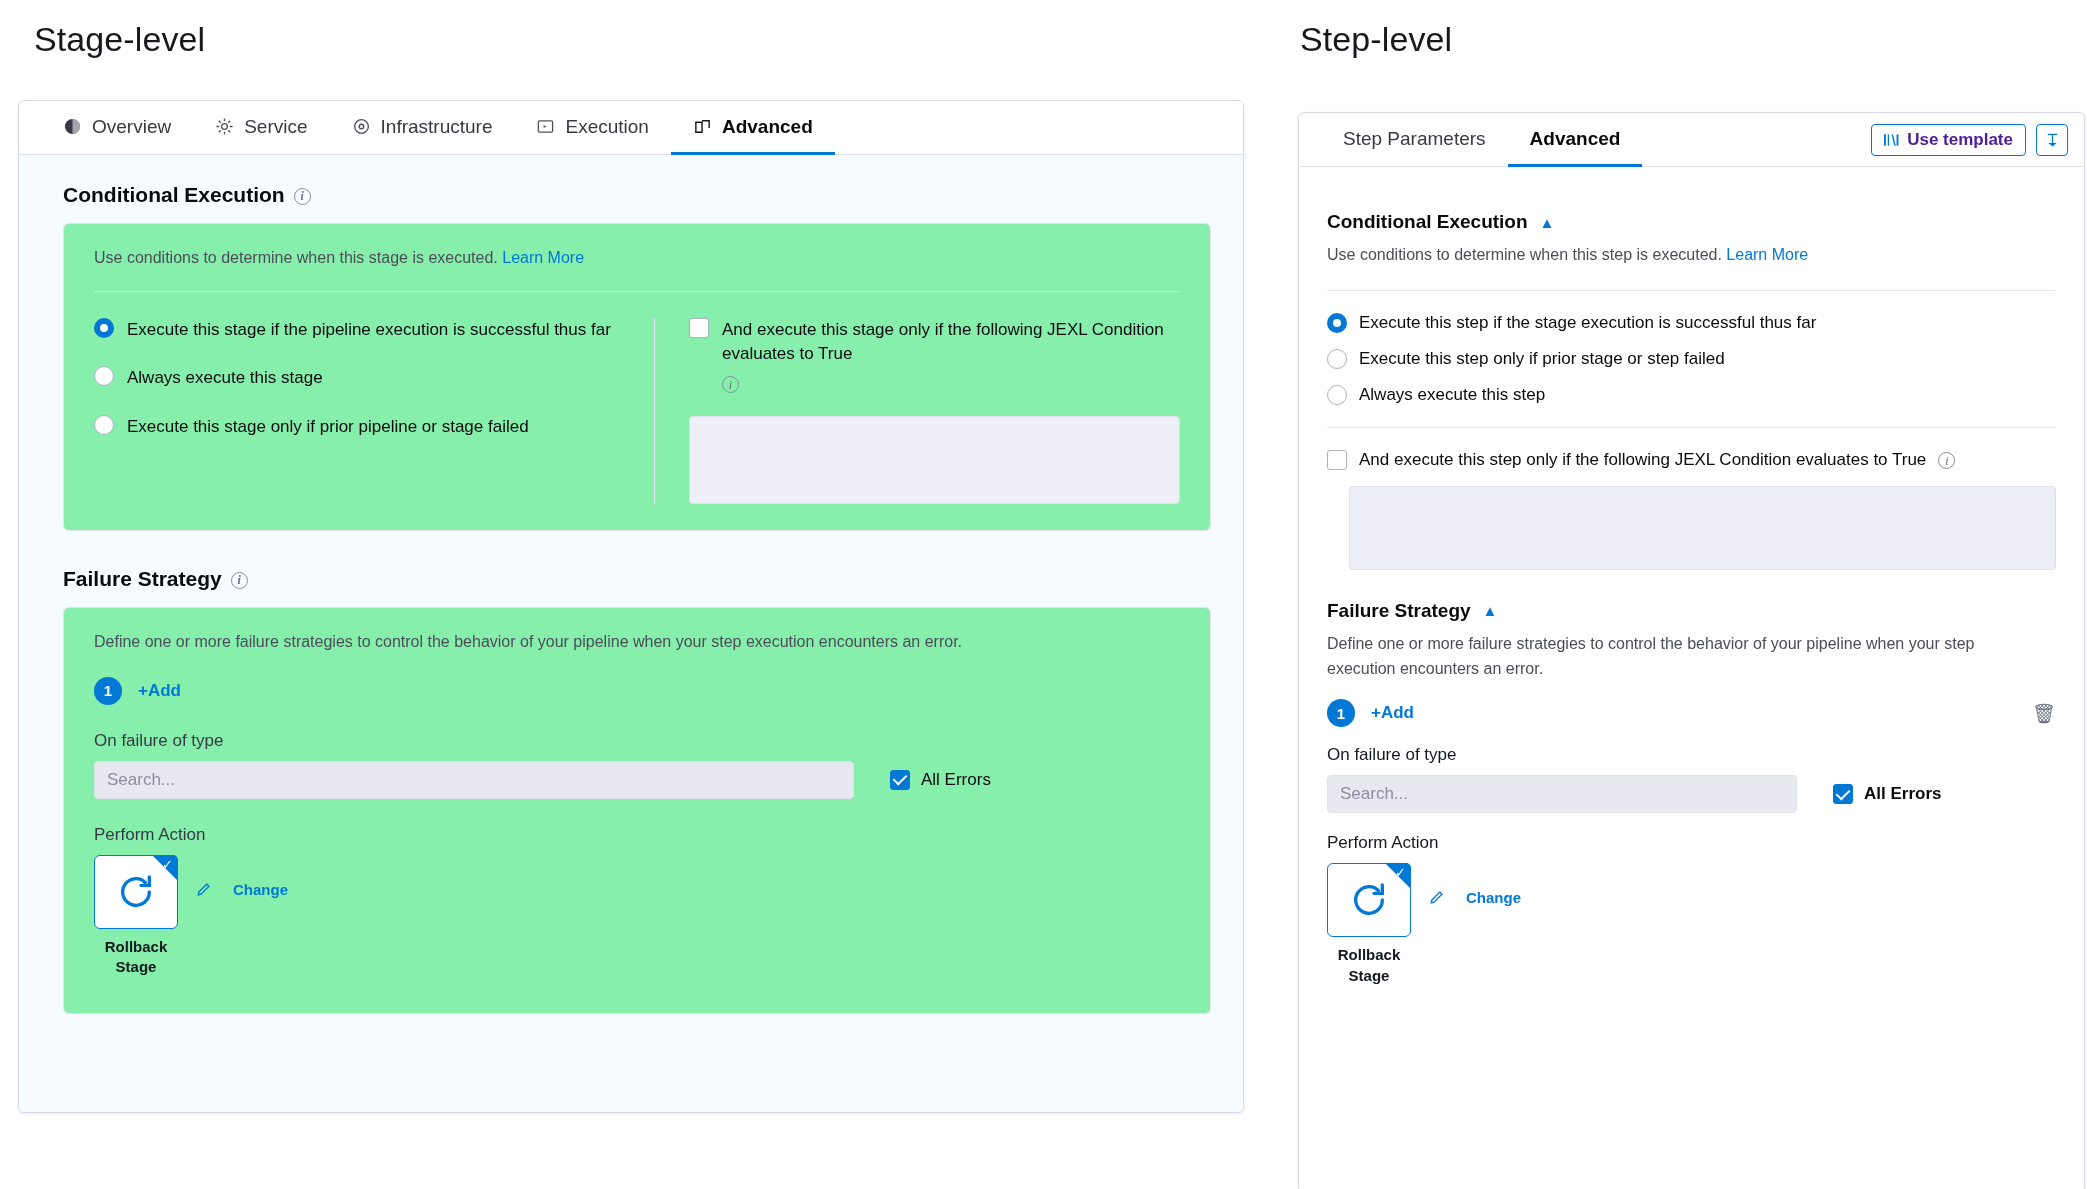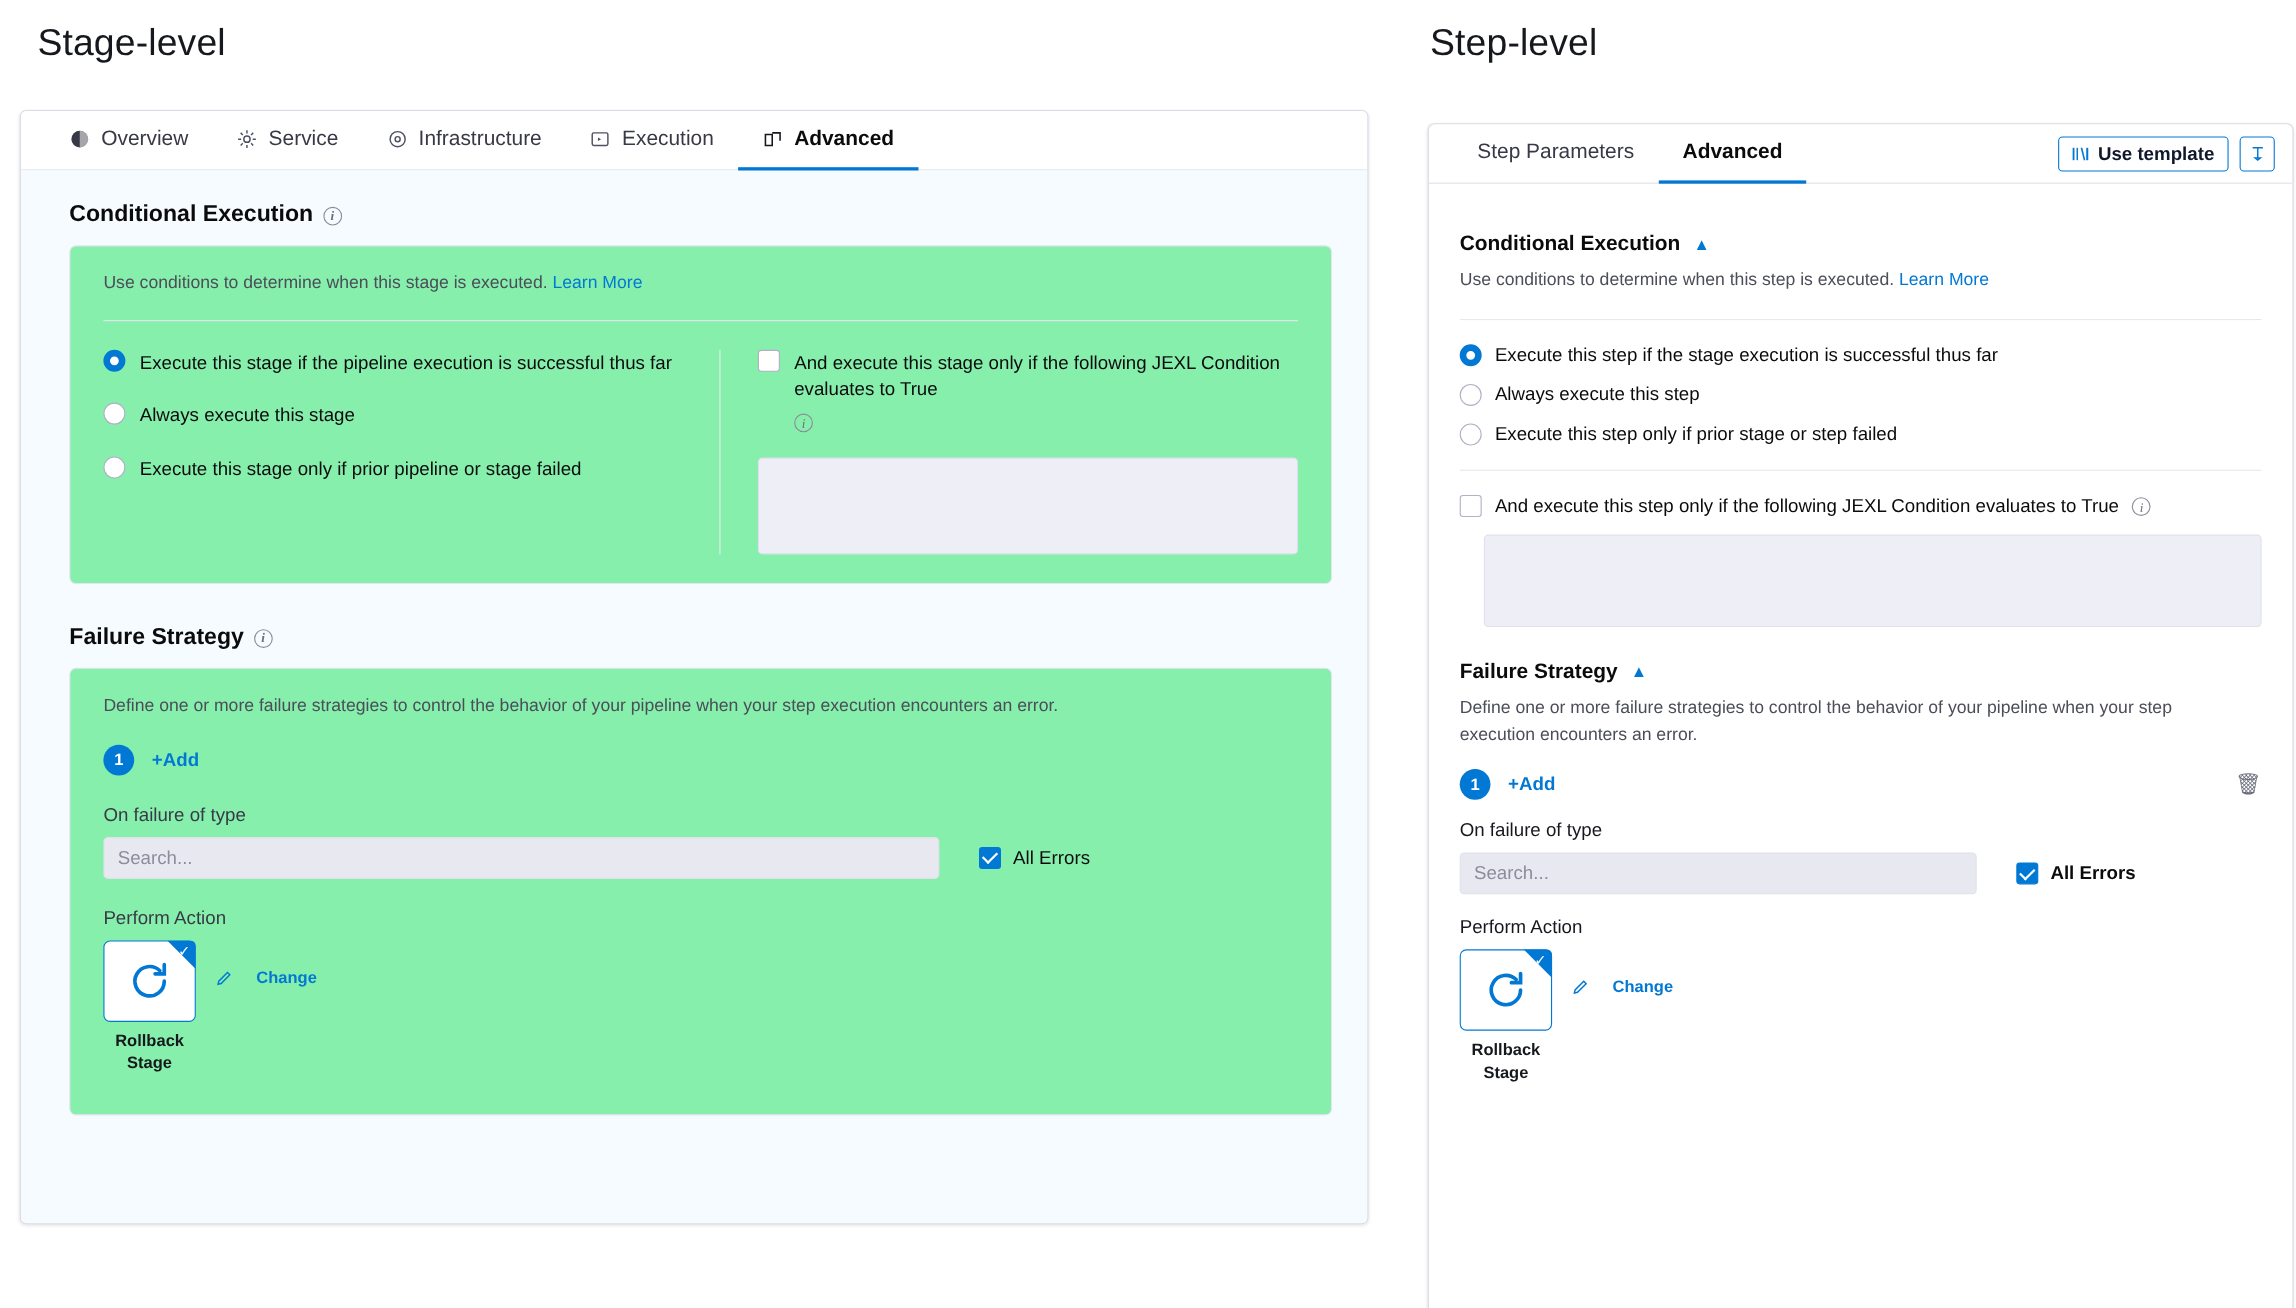--- a/index.html
+++ b/index.html
@@ -80,7 +80,7 @@
     padding: 0 12px;
     border: 1px solid #0278d5;
     border-radius: 4px;
-    color: #0f172a;
+    color: #4c1d95;
     background: #fff;
     font-size: 17px;
     font-weight: bold;

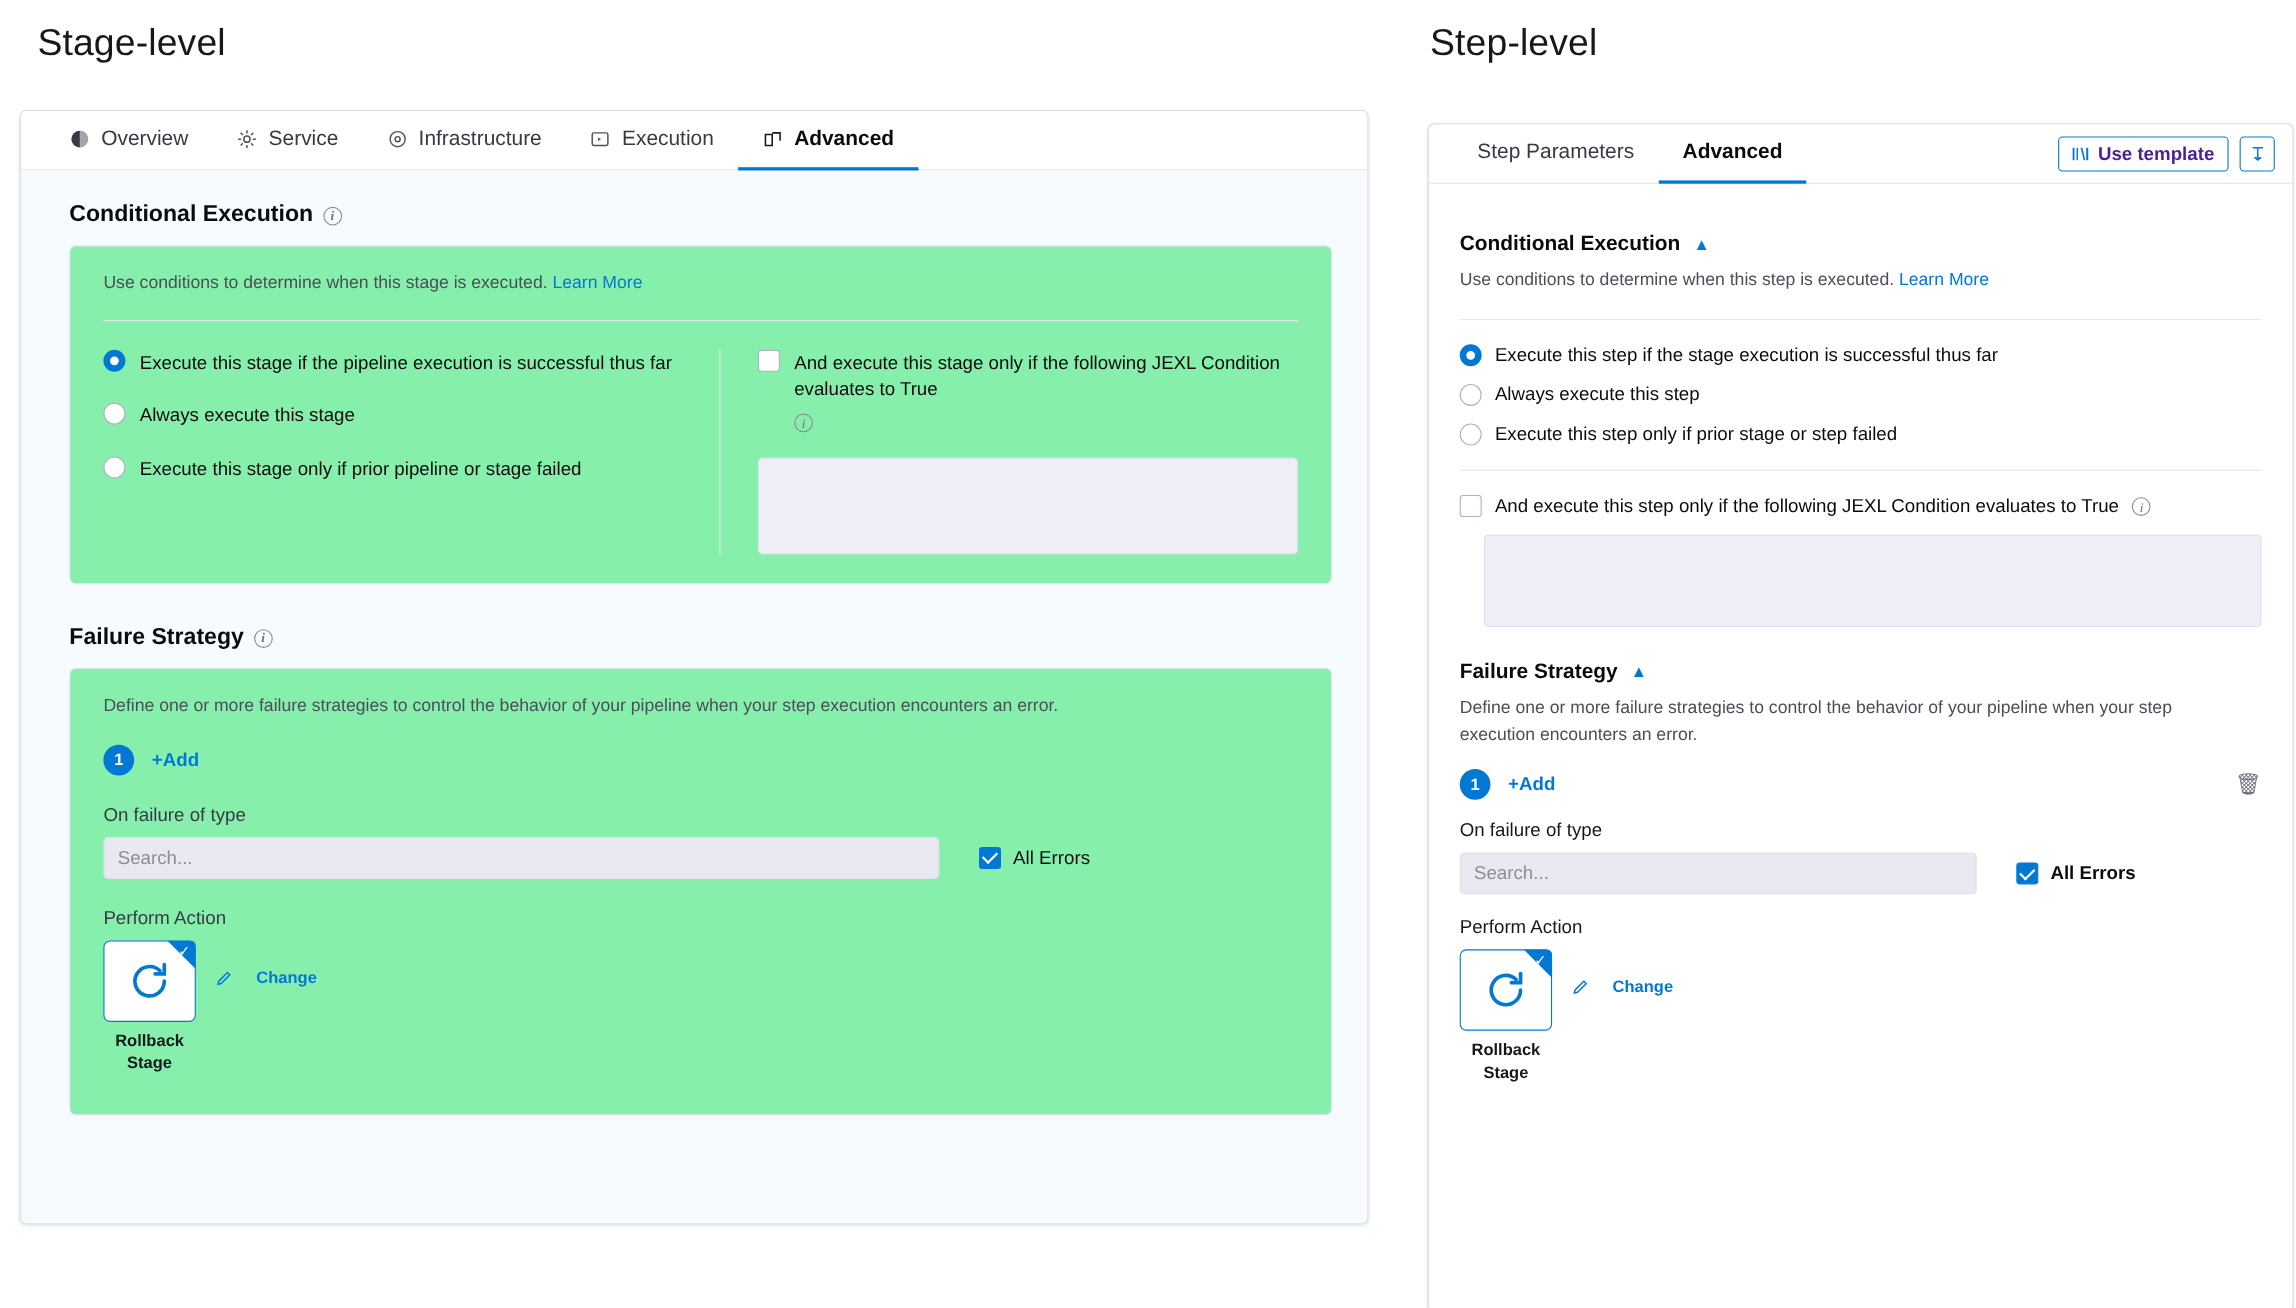--- a/index.html
+++ b/index.html
@@ -449,11 +449,11 @@
         </div>
         <div class="opt-sm">
           <span class="radio"></span>
-          <span>Always execute this step</span>
+          <span>Execute this step only if prior stage or step failed</span>
         </div>
         <div class="opt-sm">
           <span class="radio"></span>
-          <span>Execute this step only if prior stage or step failed</span>
+          <span>Always execute this step</span>
         </div>
       </div>
 

